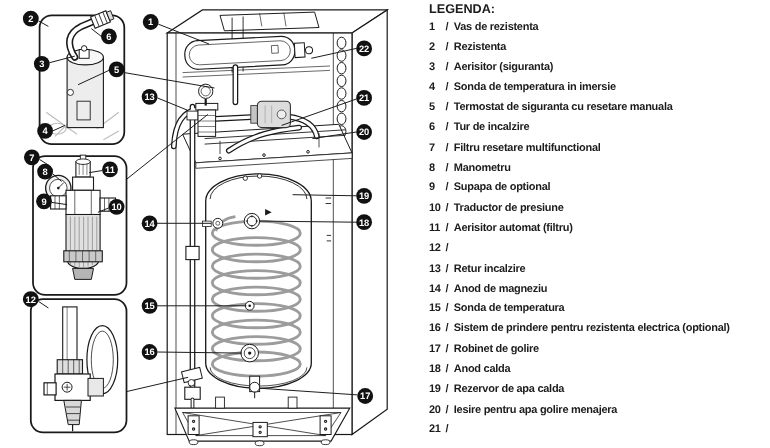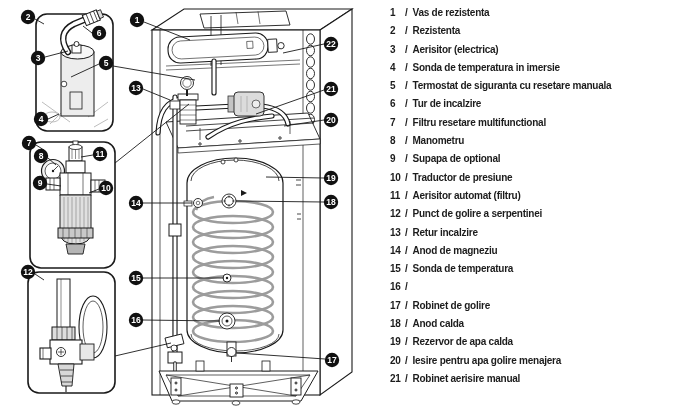--- a/index.html
+++ b/index.html
@@ -391,6 +391,7 @@
   </svg>
 
   <div class="legend">
+    <div class="legend-title">LEGENDA:</div>
     <div class="legend-list">
       <div class="legend-row">
           <span class="num">1</span>

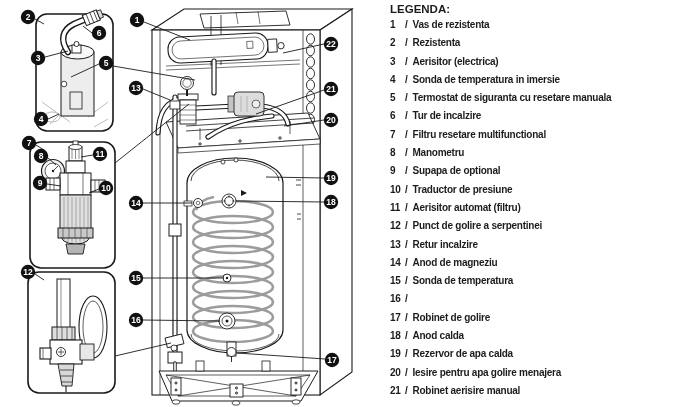--- a/index.html
+++ b/index.html
@@ -406,7 +406,7 @@
       <div class="legend-row">
           <span class="num">3</span>
           <span class="sep">/</span>
-          <span class="lbl">Aerisitor (electrica)</span>
+          <span class="lbl">Aerisitor (siguranta)</span>
         </div>
       <div class="legend-row">
           <span class="num">4</span>

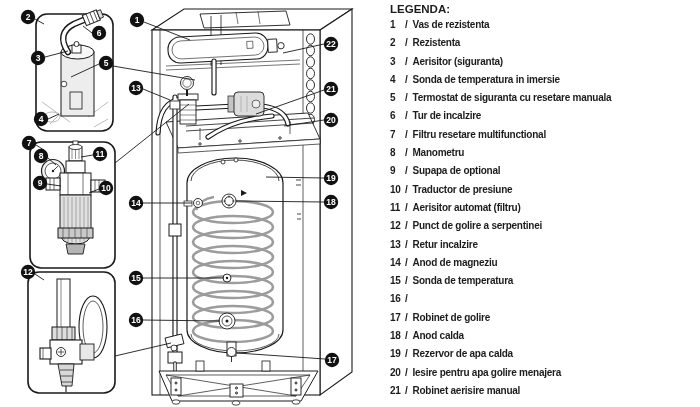--- a/index.html
+++ b/index.html
@@ -451,7 +451,6 @@
       <div class="legend-row">
           <span class="num">12</span>
           <span class="sep">/</span>
-          <span class="lbl">Punct de golire a serpentinei</span>
         </div>
       <div class="legend-row">
           <span class="num">13</span>

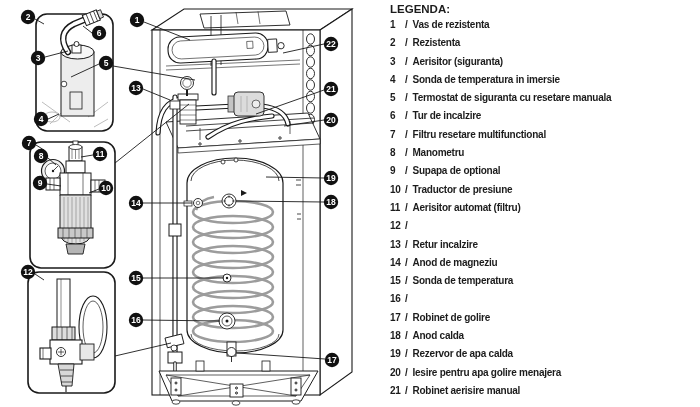--- a/index.html
+++ b/index.html
@@ -470,6 +470,7 @@
       <div class="legend-row">
           <span class="num">16</span>
           <span class="sep">/</span>
+          <span class="lbl">Sistem de prindere pentru rezistenta electrica (optional)</span>
         </div>
       <div class="legend-row">
           <span class="num">17</span>

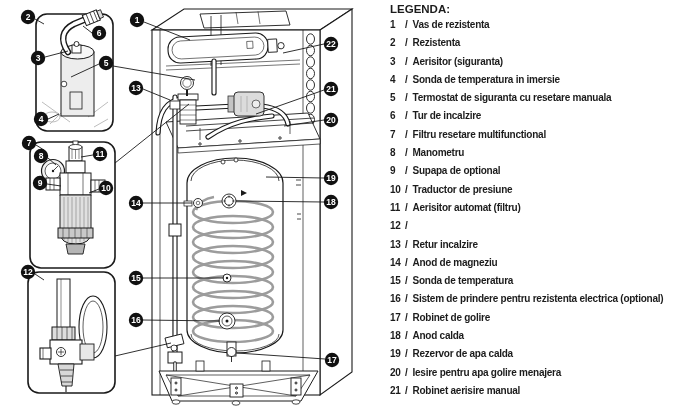--- a/index.html
+++ b/index.html
@@ -495,7 +495,6 @@
       <div class="legend-row">
           <span class="num">21</span>
           <span class="sep">/</span>
-          <span class="lbl">Robinet aerisire manual</span>
         </div>
     </div>
   </div>

